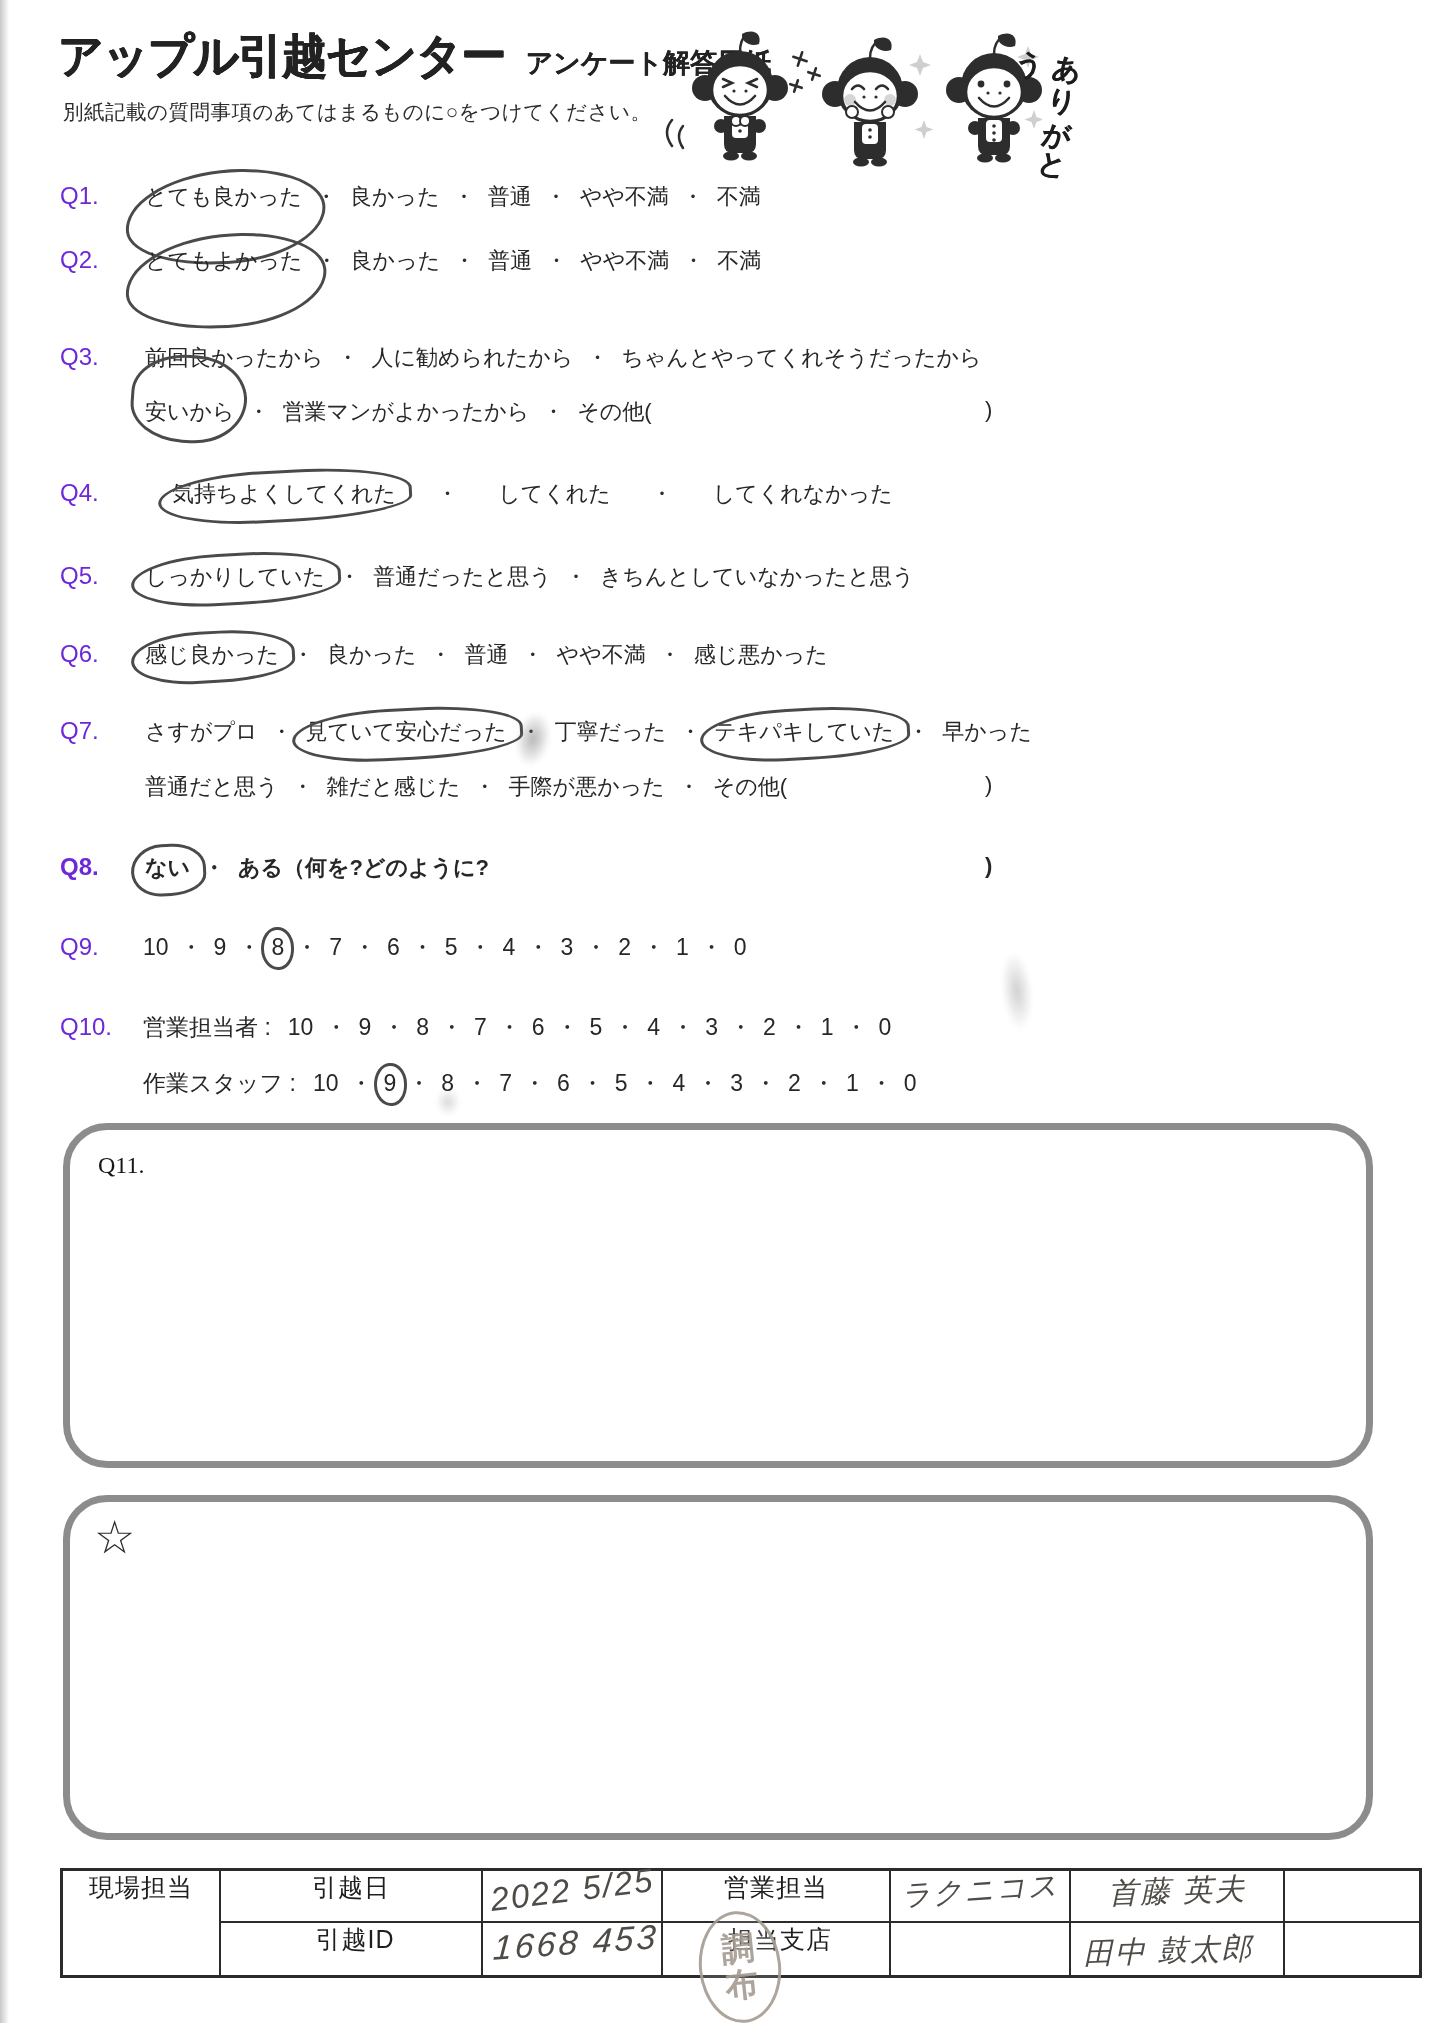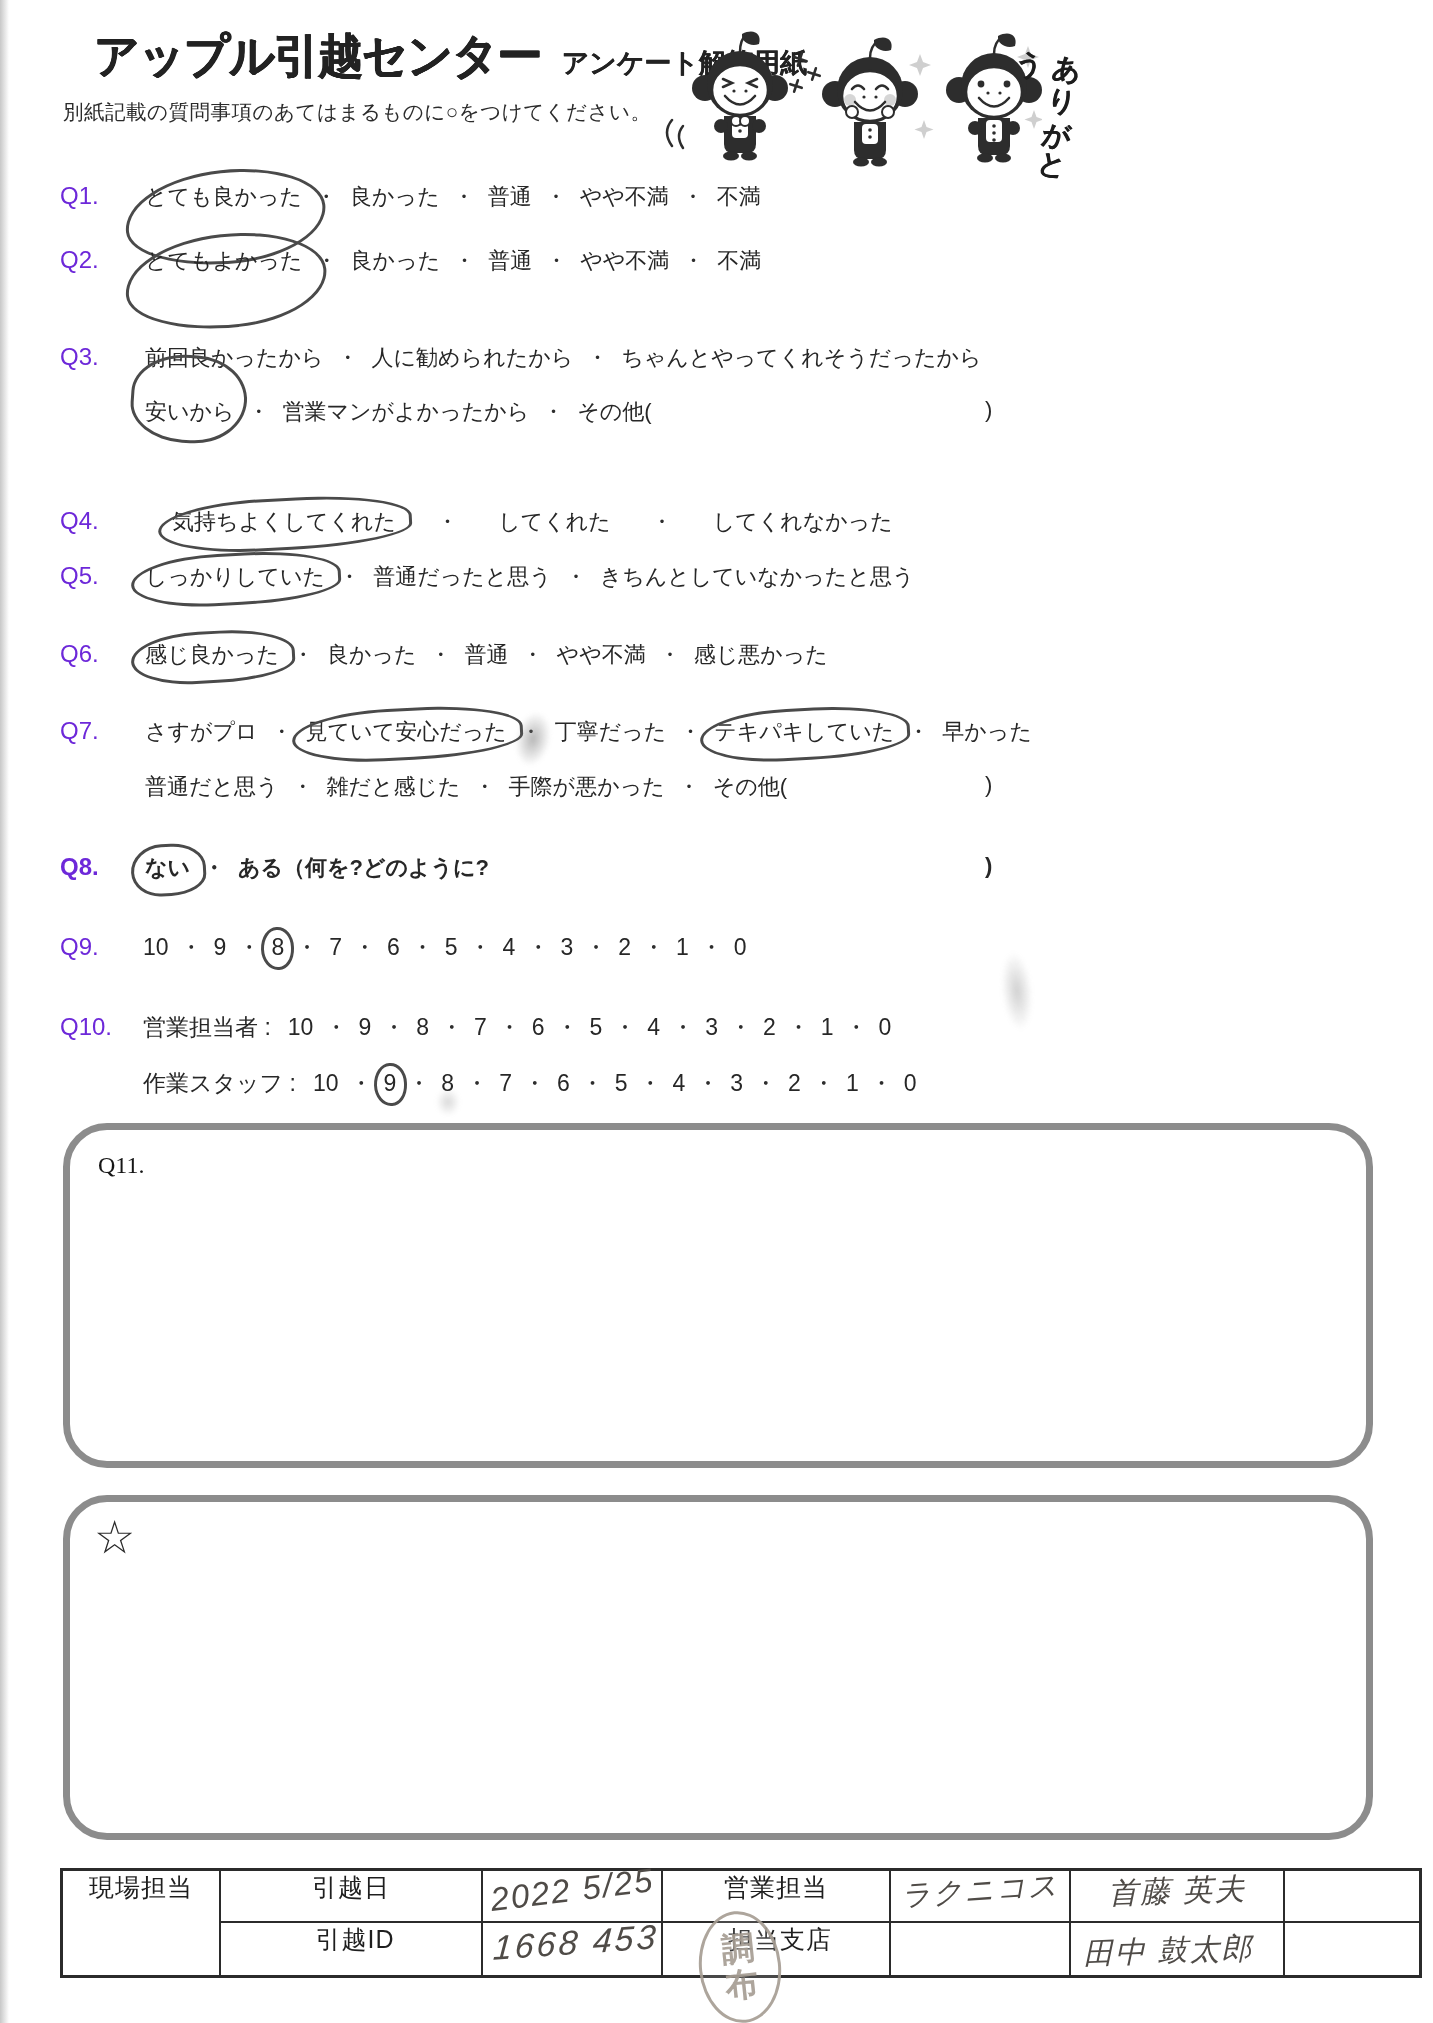--- a/index.html
+++ b/index.html
@@ -13,7 +13,7 @@
     background:linear-gradient(to right, rgba(110,110,110,.38), rgba(110,110,110,0));}
 
   
-  .hdr{position:absolute;left:58px;top:26px;display:flex;align-items:flex-end;white-space:nowrap;margin-left:36px;}
+  .hdr{position:absolute;left:58px;top:26px;display:flex;align-items:flex-end;white-space:nowrap;}
   .brand{font-size:45px;font-weight:bold;letter-spacing:-1px;color:#222;
     text-shadow:.6px 0 0 currentColor,-.6px 0 0 currentColor,0 .5px 0 currentColor;
     transform:scaleY(1.05);}

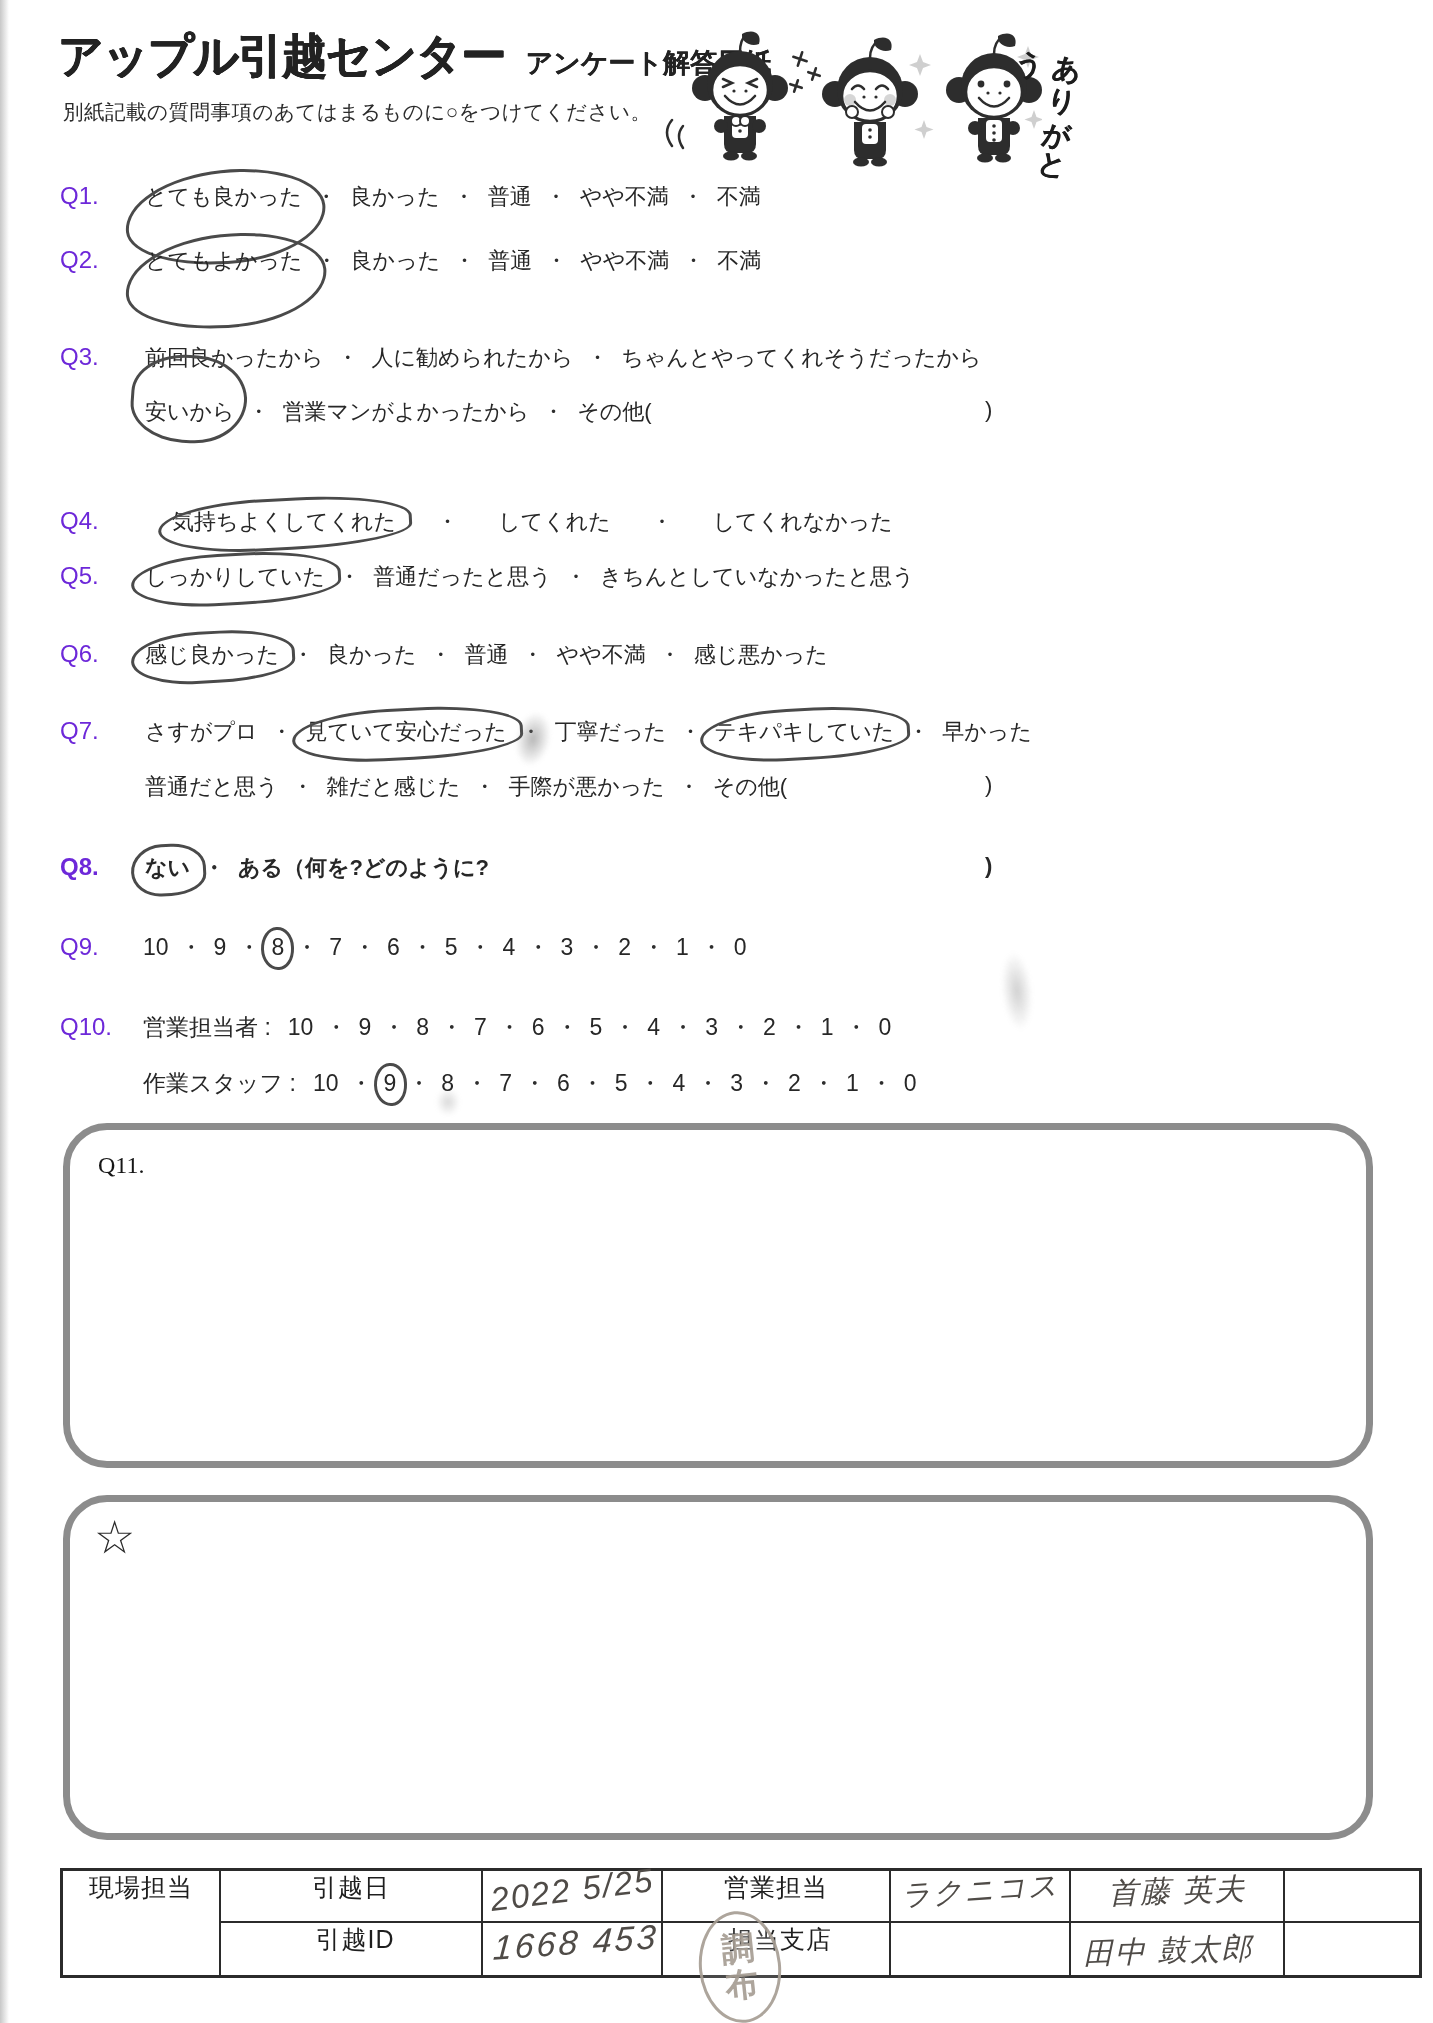--- a/index.html
+++ b/index.html
@@ -237,7 +237,7 @@
         <span class="opt">その他(</span>
         <span class="tail">)</span>
       </div>
-      <div class="qline" style="top: 507px; gap: 40px;">
+      <div class="qline" style="top: 479px; gap: 40px;">
         <span class="qlabel">Q4.</span>
         <span class="opt circled m-default">気持ちよくしてくれた</span>
         <span class="sep">・</span>

